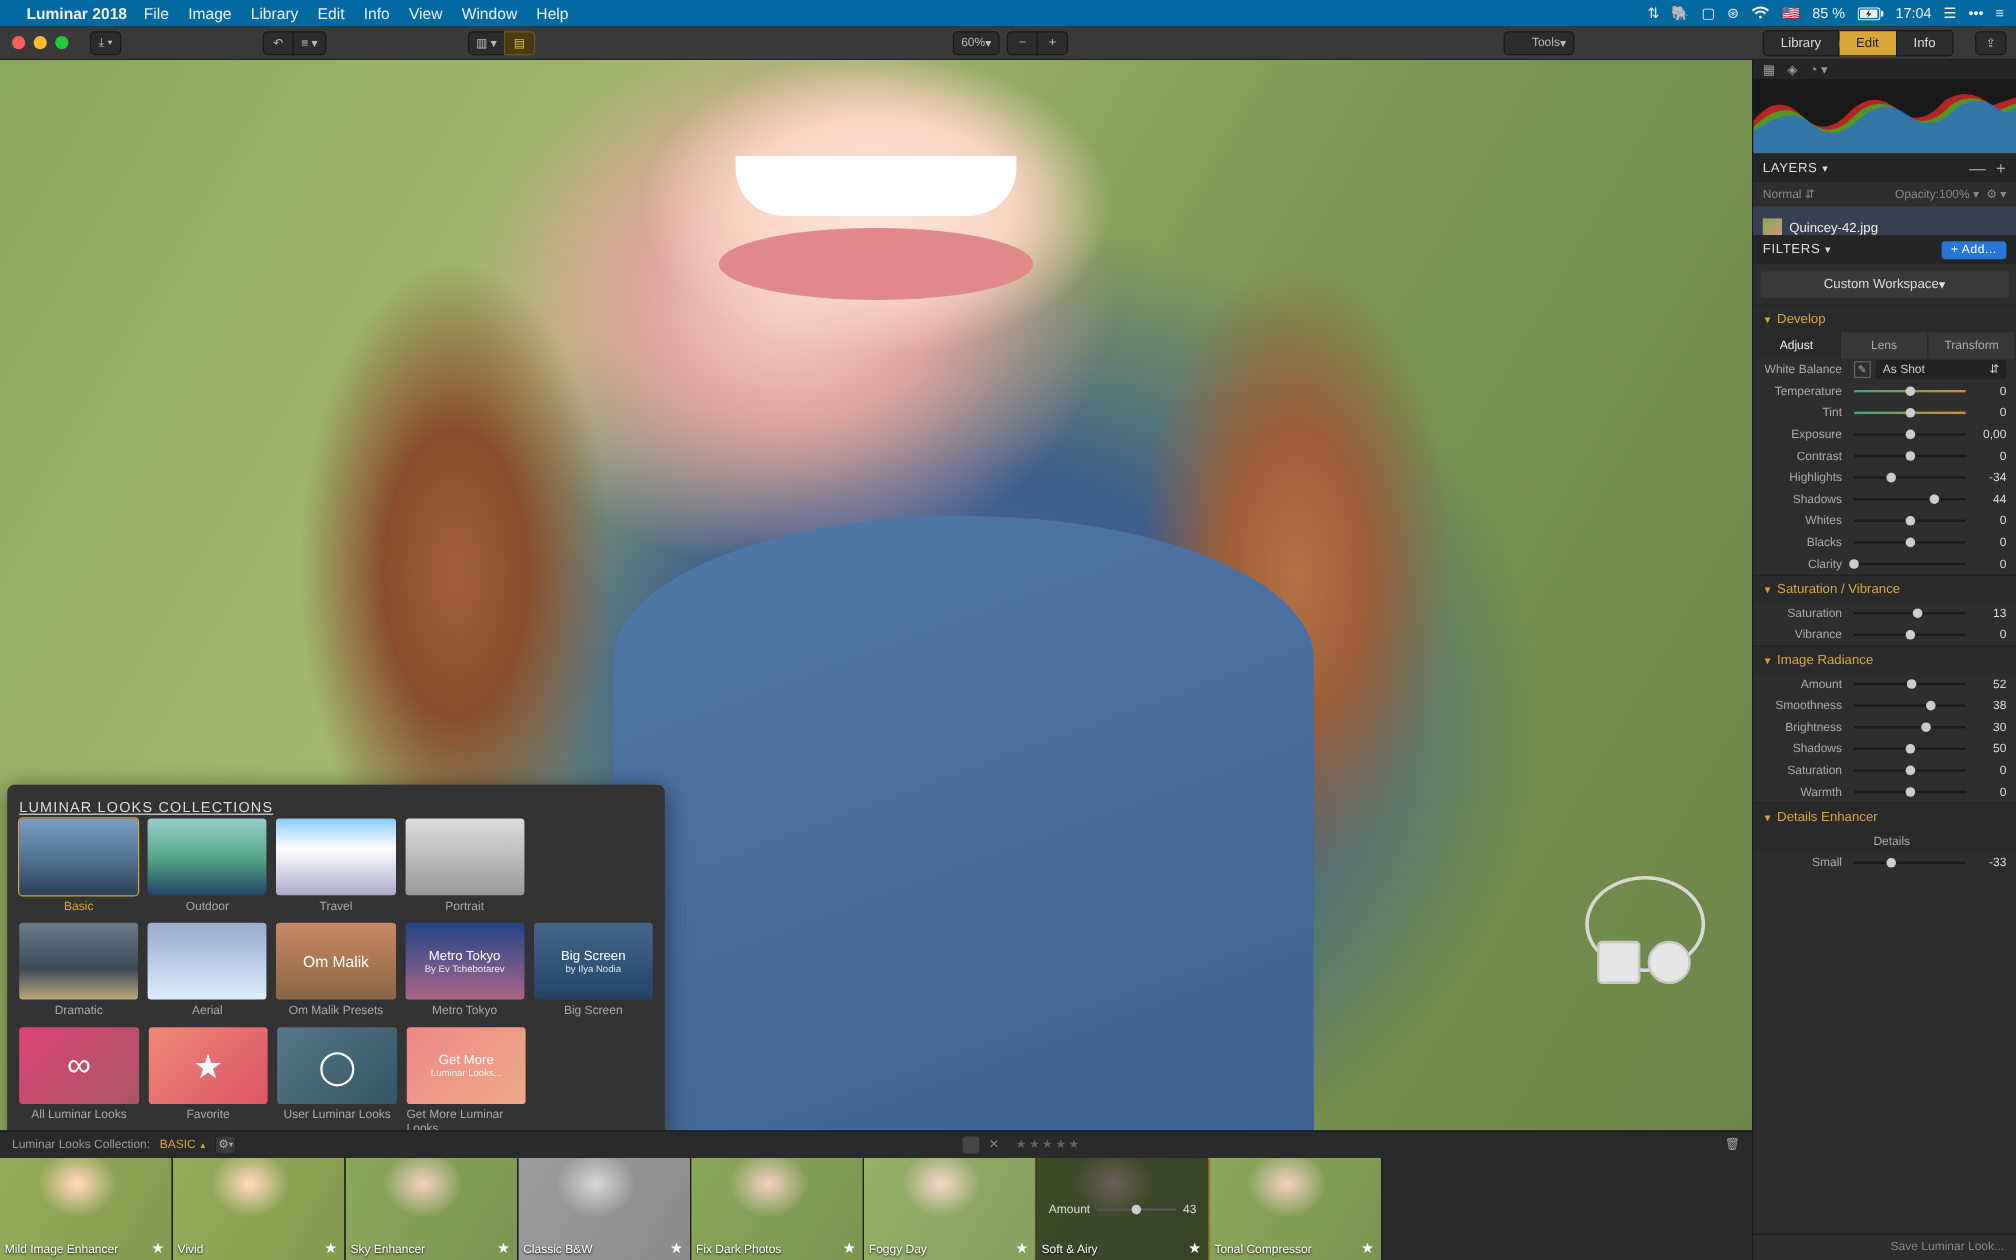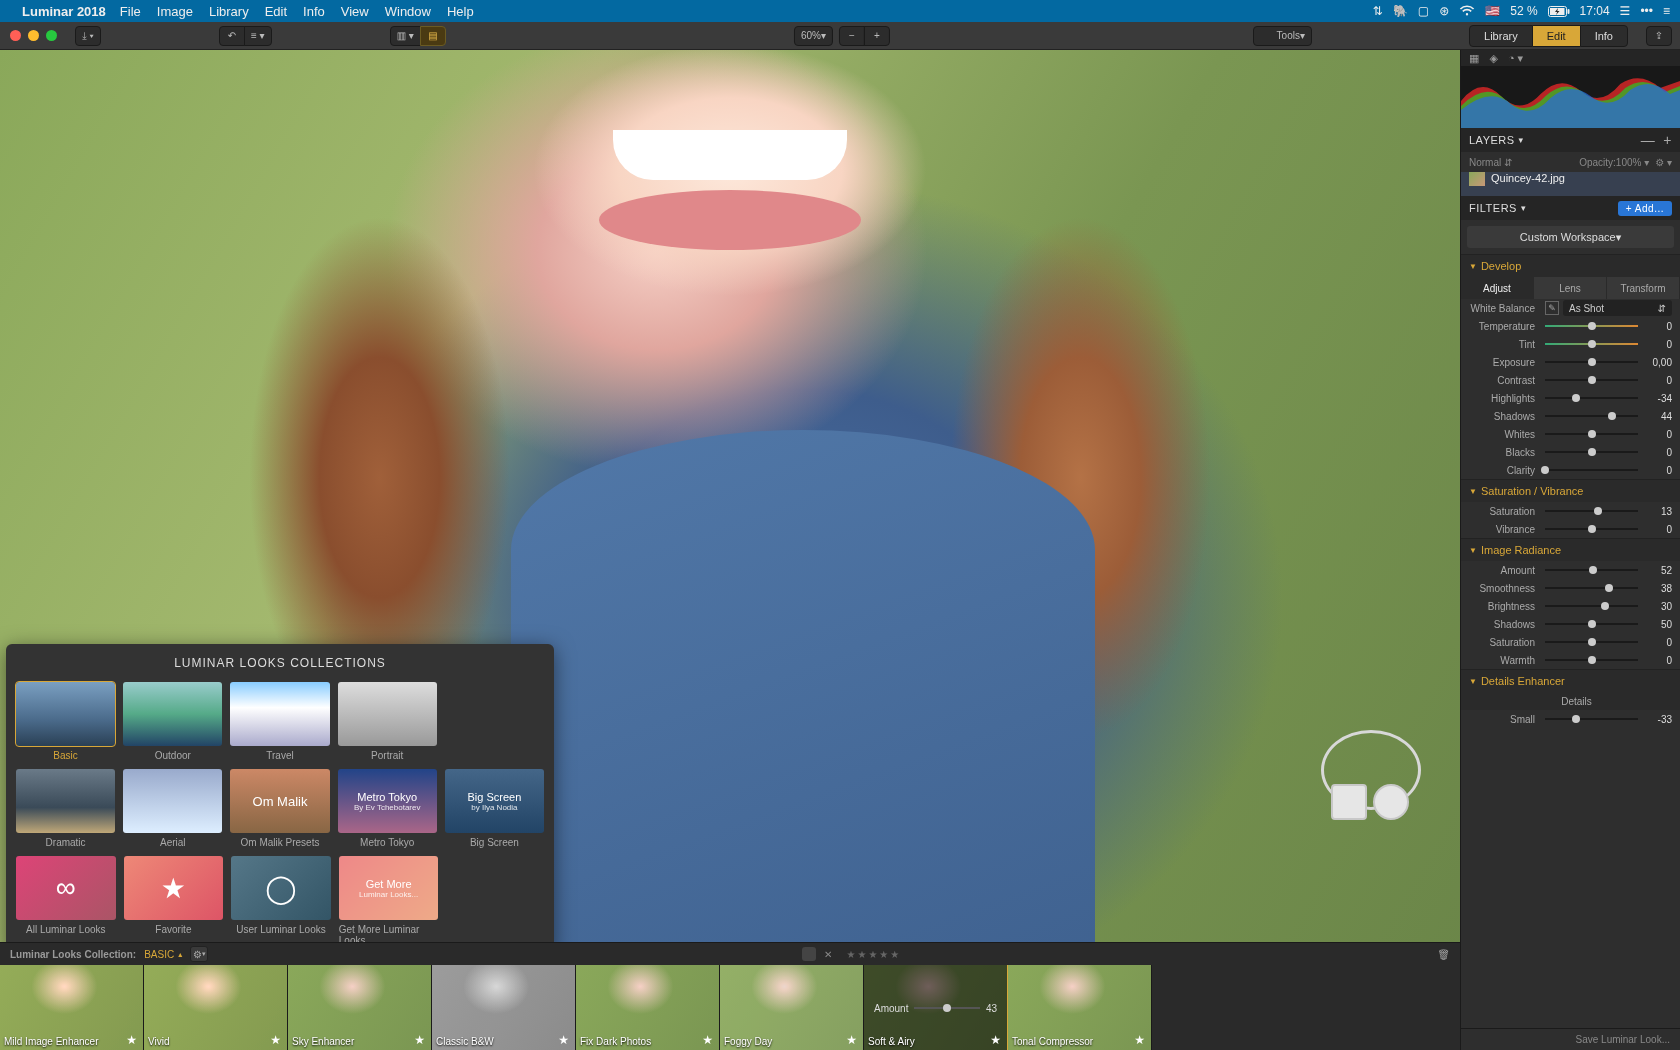--- a/index.html
+++ b/index.html
@@ -177,7 +177,7 @@
       </svg>
   </span>
   <span class="status">🇺🇸</span>
-  <span class="status">52 %</span>
+  <span class="status">85 %</span>
   <span class="status">
     <svg width="22" height="11" viewBox="0 0 22 11">
         <rect x="0.5" y="0.5" width="18" height="10" rx="2" fill="none" stroke="#eee"></rect>

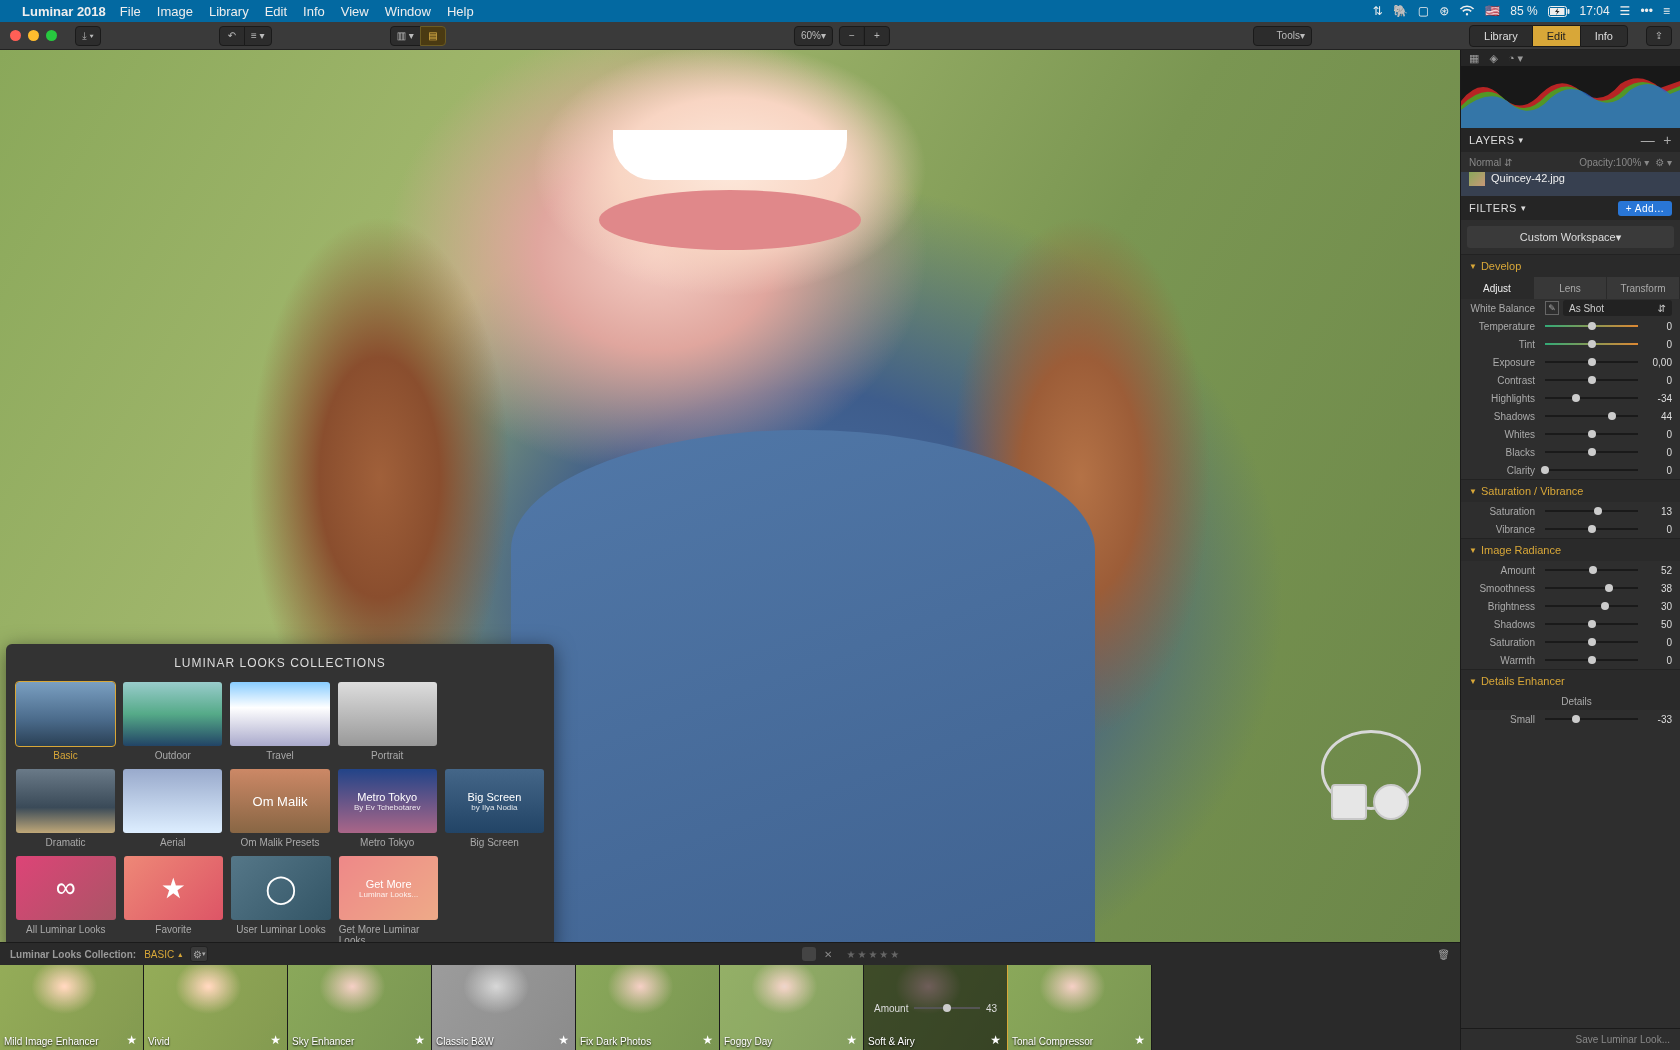--- a/index.html
+++ b/index.html
@@ -72,7 +72,7 @@
 .panel-header .icon-btn{ color:#aaa; margin-left:8px; font-size:14px; line-height:1;}
 .layer-opts { height:20px; display:flex; align-items:center; padding:0 8px; color:#888; font-size:10px; background:#2e2e2e;}
 .layer-opts .spacer{flex:1;}
-.layer-row { height:24px; background:#374050; display:flex; align-items:flex-start; padding:0 8px; font-size:11px; color:#eee;}
+.layer-row { height:24px; background:#374050; display:flex; align-items:flex-end; padding:0 8px; font-size:11px; color:#eee;}
 .layer-row .thumb{width:16px;height:14px;background:linear-gradient(135deg,#8aa85a,#c89878);margin-right:6px;}
 .add-btn { background:#2976d6; color:#fff; padding:2px 8px; border-radius:3px; font-size:10px;}
 .workspace-sel { height:22px; background:#3a3a3a; margin:6px; border-radius:3px; display:flex; align-items:center; justify-content:center; font-size:11px; color:#ddd;}

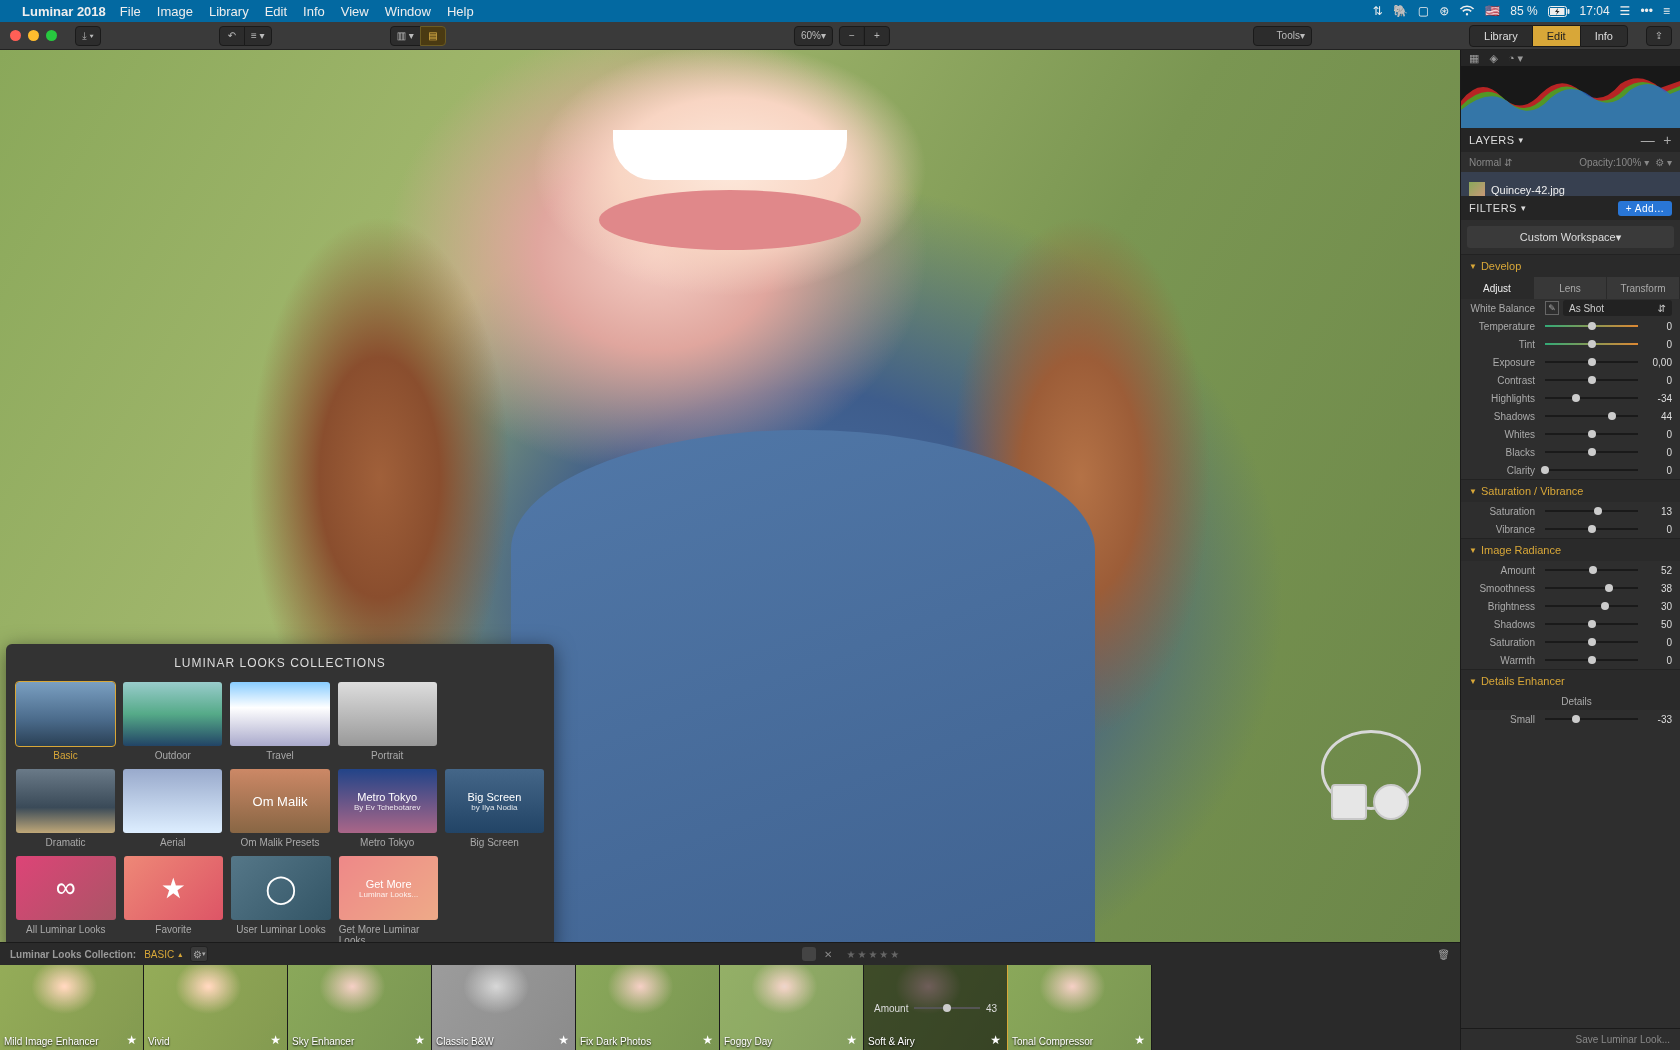--- a/index.html
+++ b/index.html
@@ -95,7 +95,7 @@
 
 
 .looks-popup { position:absolute; left:6px; bottom:96px; width:548px; background:#333; border-radius:6px; padding:12px 10px 8px; box-shadow:0 4px 20px rgba(0,0,0,.5);}
-.looks-popup .title { text-align:center; font-size:12px; letter-spacing:1px; color:#ddd; margin-bottom:12px;}
+.looks-popup .title { font-size:12px; letter-spacing:1px; color:#ddd; margin-bottom:2px;text-decoration:underline;}
 .looks-grid { display:grid; grid-template-columns: repeat(5, 1fr); gap:8px;}
 .look-cell { display:flex; flex-direction:column; align-items:center;}
 .look-thumb { width:100%; height:64px; border-radius:3px; background:#555; position:relative; overflow:hidden;}

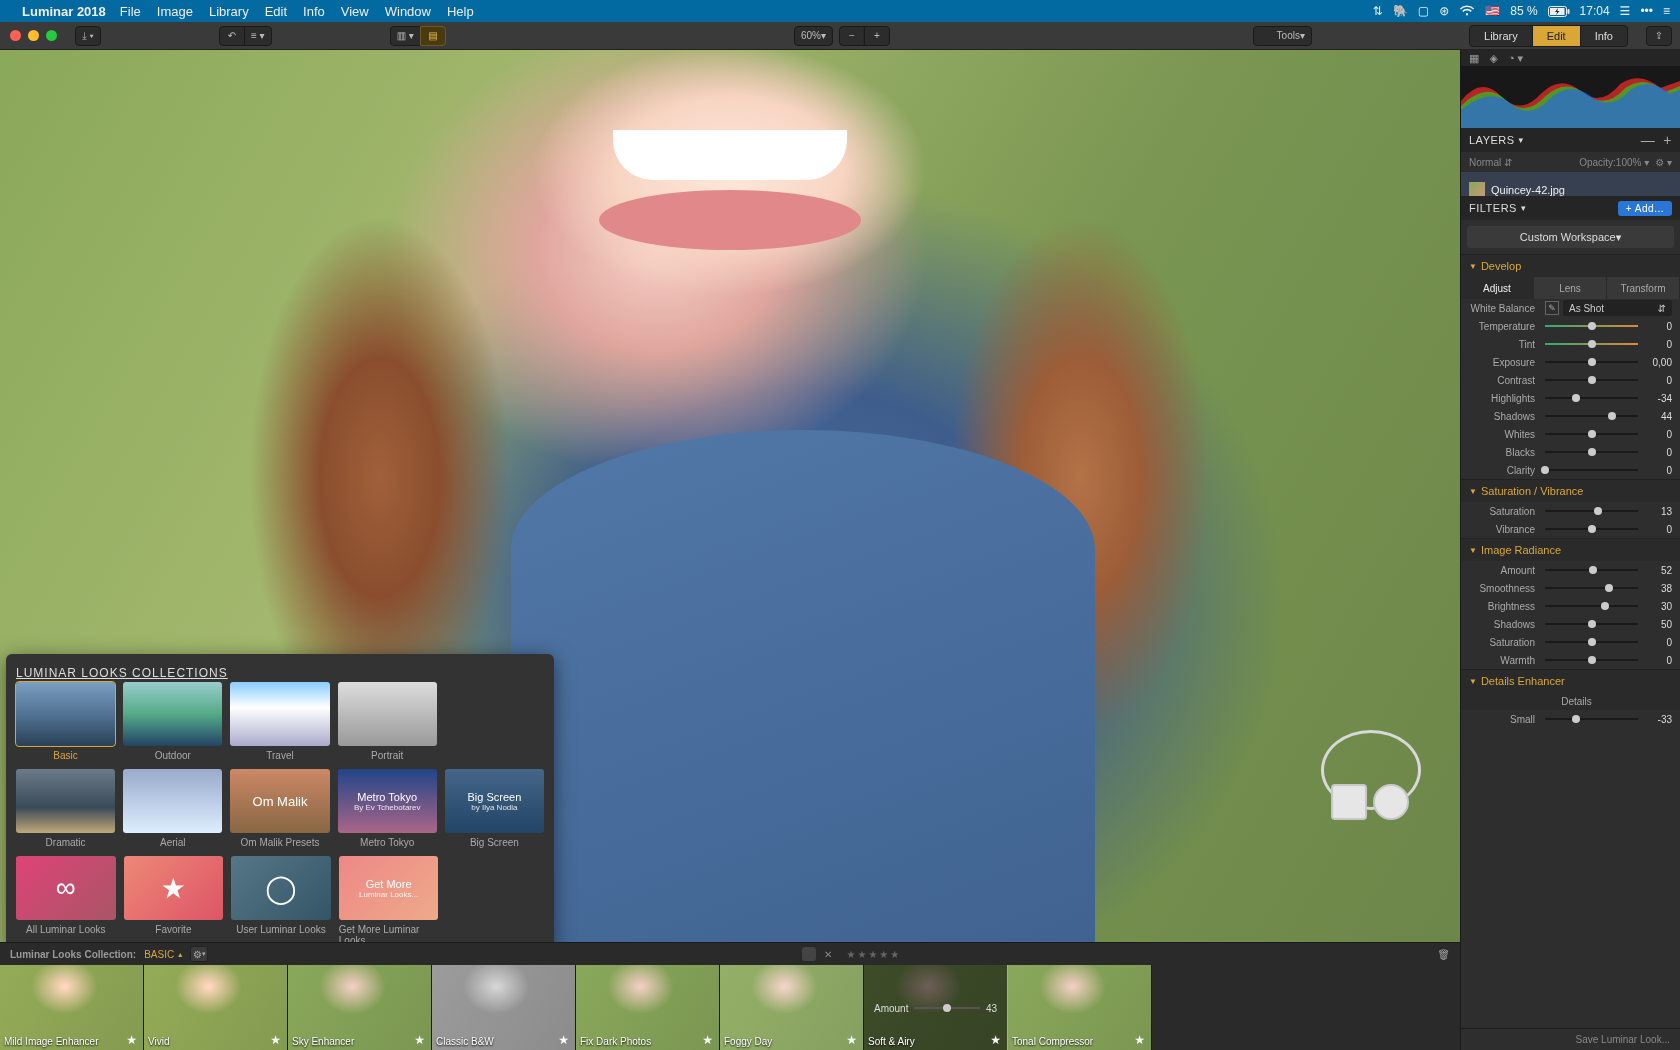--- a/index.html
+++ b/index.html
@@ -122,7 +122,7 @@
 
 .film-bar { position:absolute; left:0; right:220px; bottom:0; height:108px; background:#2a2a2a; border-top:1px solid #1a1a1a;}
 .film-meta { height:22px; display:flex; align-items:center; padding:0 10px; font-size:10px; color:#aaa; gap:8px;}
-.film-meta .coll-label{color:#999;font-weight:bold;}
+.film-meta .coll-label{color:#999;}
 .film-meta .coll-val{color:#d8a738; text-transform:uppercase;}
 .film-meta .chev{color:#d8a738;font-size:8px;}
 .film-meta .gear{width:18px;height:16px;background:#3a3a3a;border:1px solid #222;border-radius:3px;display:flex;align-items:center;justify-content:center;}

